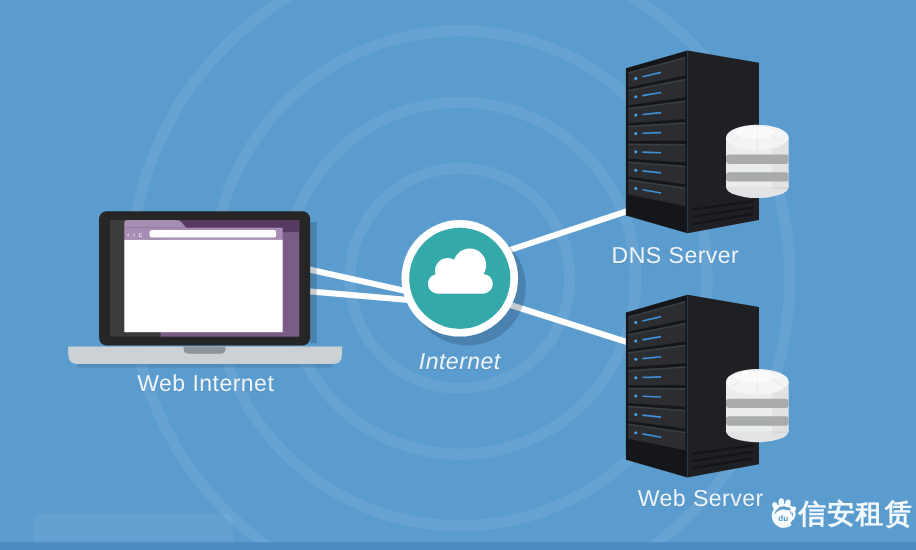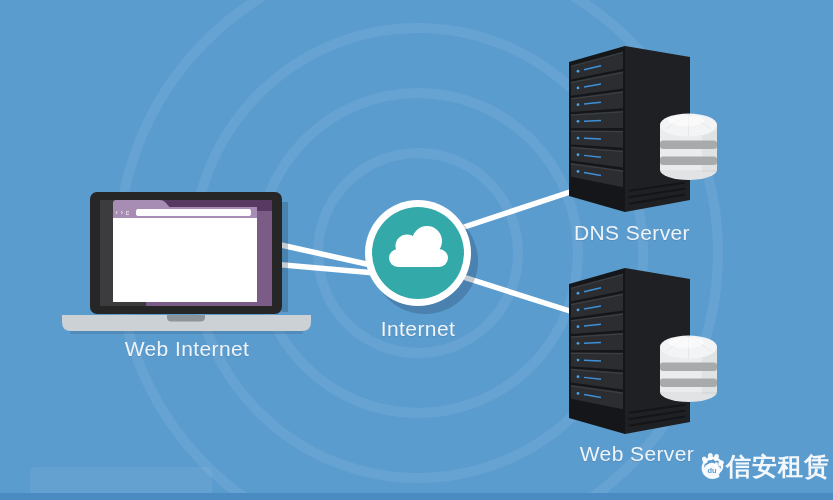--- a/index.html
+++ b/index.html
@@ -166,7 +166,7 @@
 
   <div class="label" style="left:187px;top:337px;">Web Internet</div>
   <div class="label" style="left:418px;top:317px;">Internet</div>
-  <div class="label" style="left:632px;top:221px;">DNS Server</div>
+  <div class="label" style="left:614px;top:221px;">DNS Server</div>
   <div class="label" style="left:637px;top:442px;text-align:center;">Web Server</div>
 
   <div class="watermark">

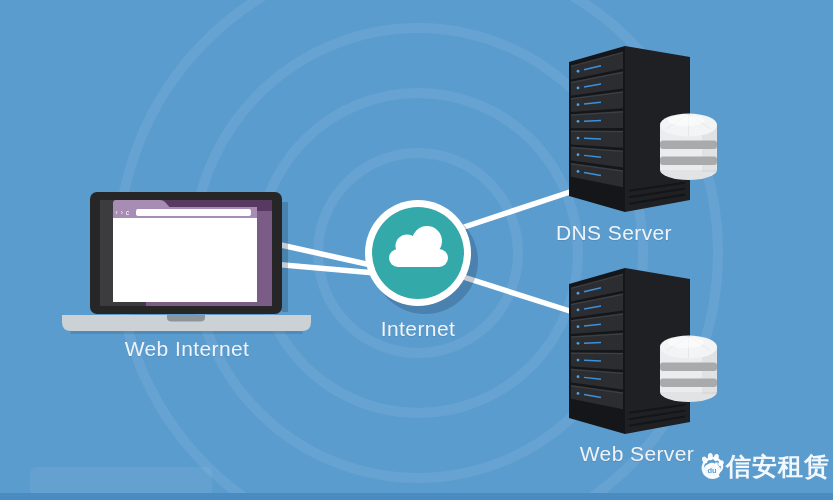--- a/index.html
+++ b/index.html
@@ -165,7 +165,7 @@
   </svg>
 
   <div class="label" style="left:187px;top:337px;">Web Internet</div>
-  <div class="label" style="left:418px;top:317px;">Internet</div>
+  <div class="label" style="left:418px;top:317px;font-style:italic;">Internet</div>
   <div class="label" style="left:614px;top:221px;">DNS Server</div>
   <div class="label" style="left:637px;top:442px;text-align:center;">Web Server</div>
 

